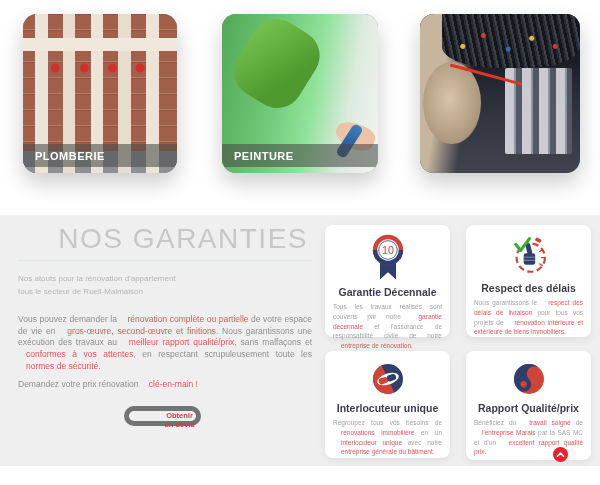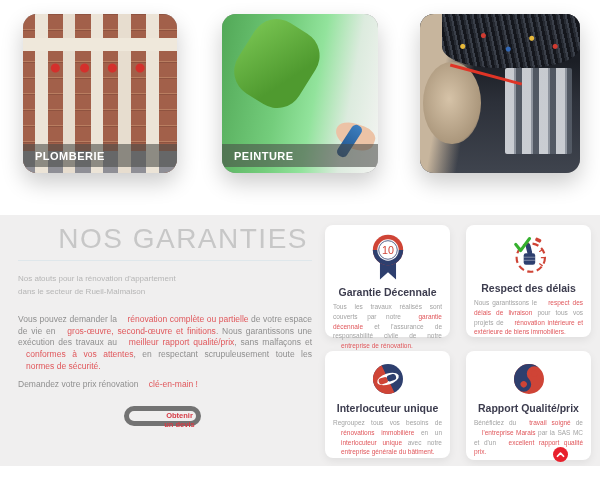--- a/index.html
+++ b/index.html
@@ -151,7 +151,7 @@
       <div class="title-divider"></div>
       <p class="subtitle">
         <span>Nos atouts pour la rénovation d'appartement</span><br>
-        <span>dans le secteur de Rueil-Malmaison</span>
+        <span>tous le secteur de Rueil-Malmaison</span>
       </p>
       <p class="paragraph"><span>Vous pouvez demander la </span><span class="hl">rénovation complète ou partielle</span><span> de votre espace de vie en </span><span class="hl">gros-œuvre, second-œuvre et finitions</span><span>. Nous garantissons une exécution des travaux au </span><span class="hl">meilleur rapport qualité/prix</span><span>, sans malfaçons et </span><span class="hl">conformes à vos attentes</span><span>, en respectant scrupuleusement toute les </span><span class="hl">normes de sécurité.</span></p>
       <p class="cta-line"><span>Demandez votre prix rénovation </span><span class="hl">clé-en-main !</span></p>

